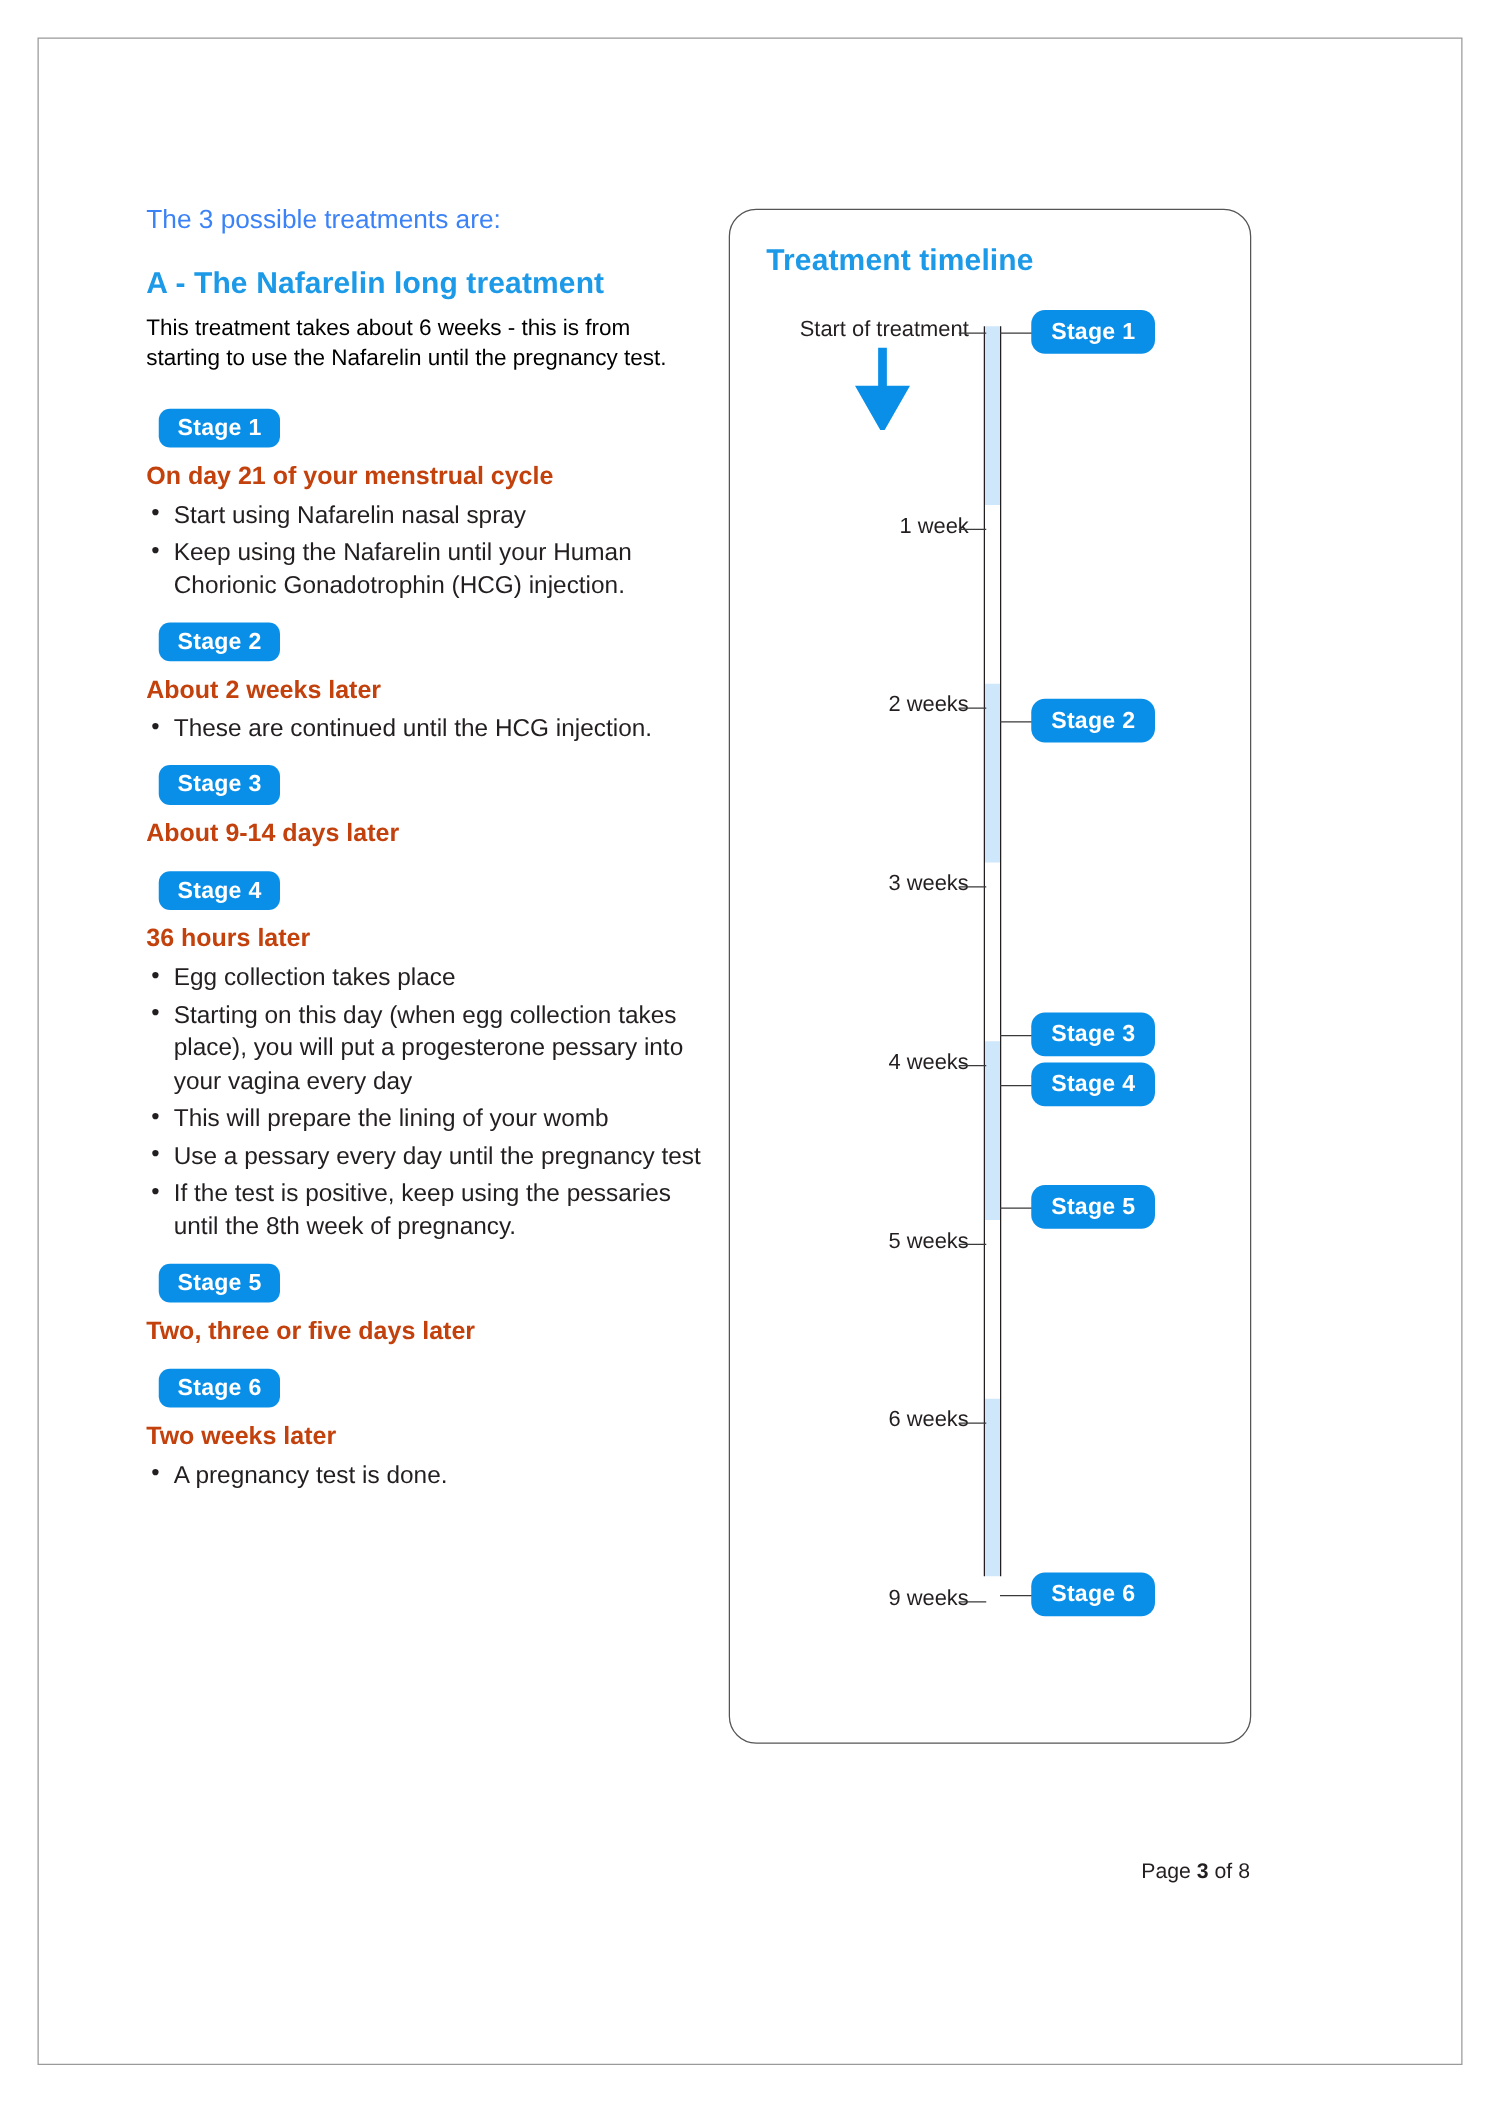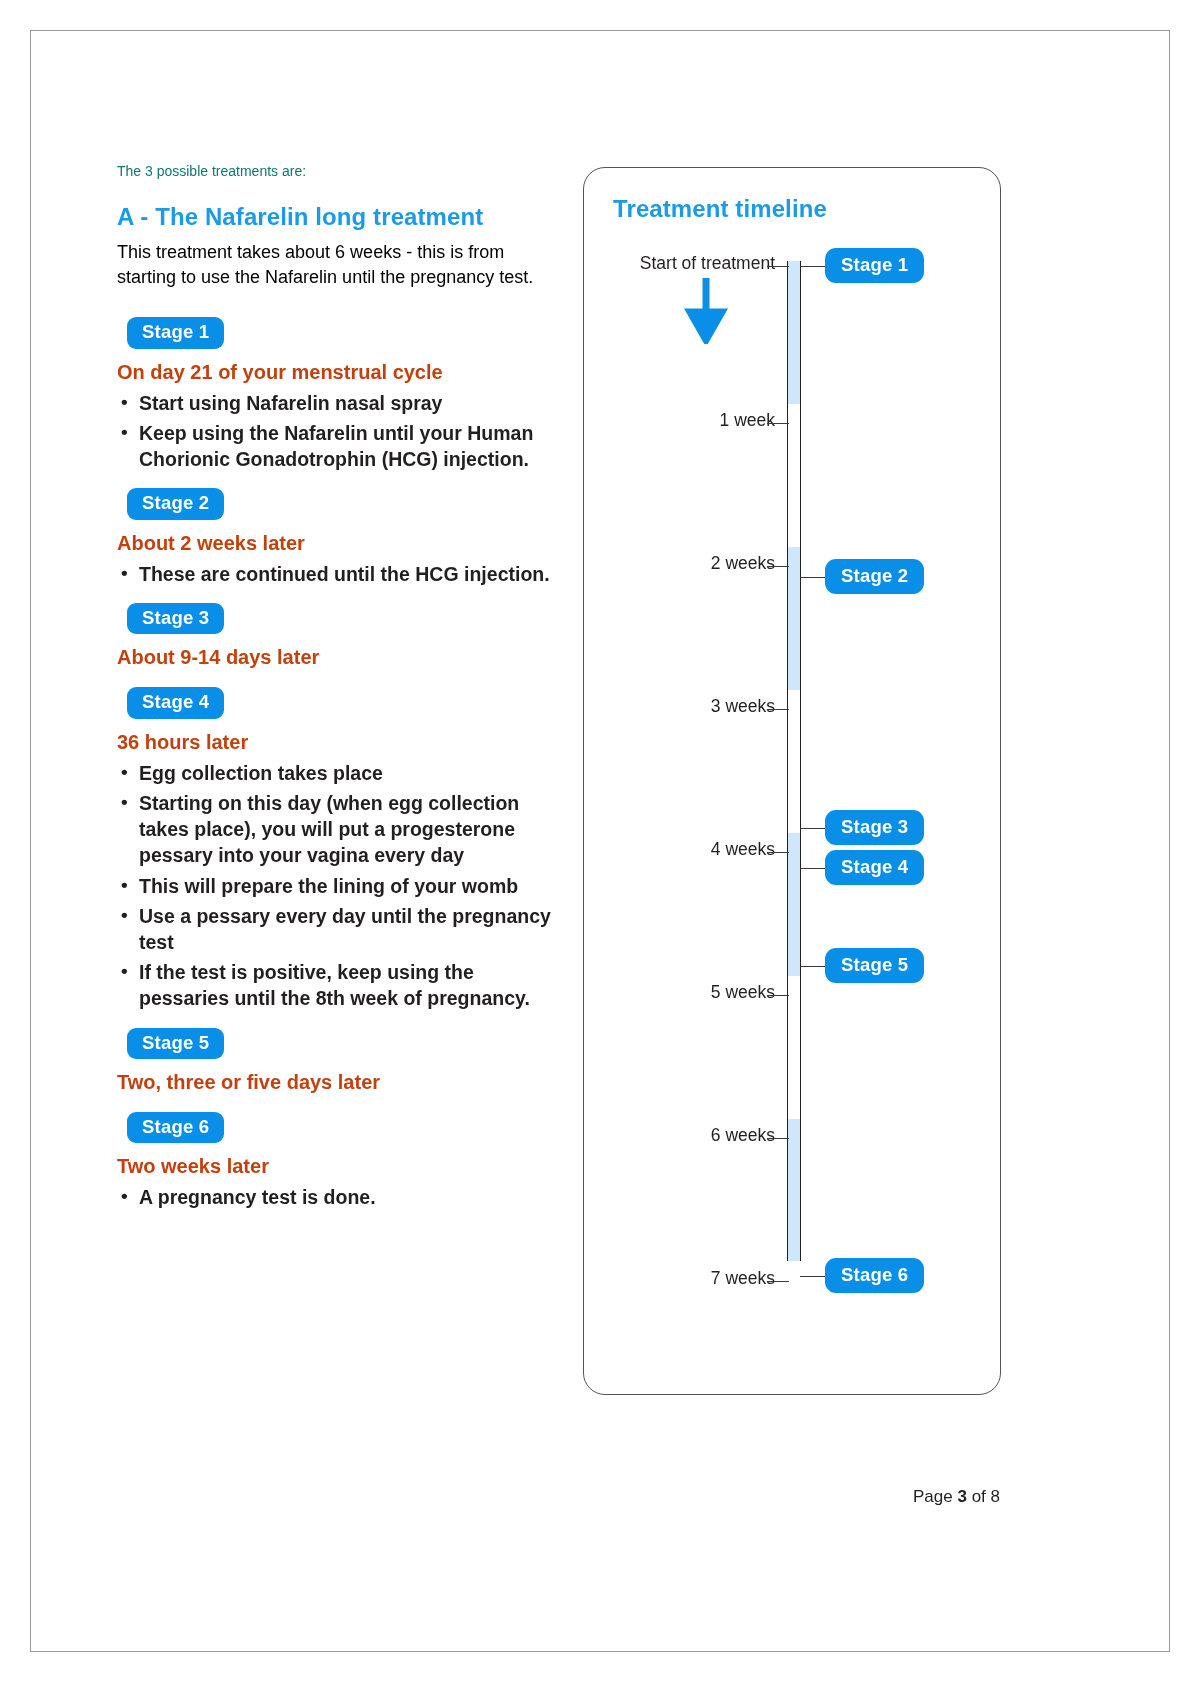--- a/index.html
+++ b/index.html
@@ -38,8 +38,8 @@
     width: 445px;
   }
   .intro-line {
-    font-size: 14px;
-    color: #0f766e;
+    font-size: 21px;
+    color: #3b82f6;
     line-height: 1.32;
     margin: 0 0 22px 0;
   }

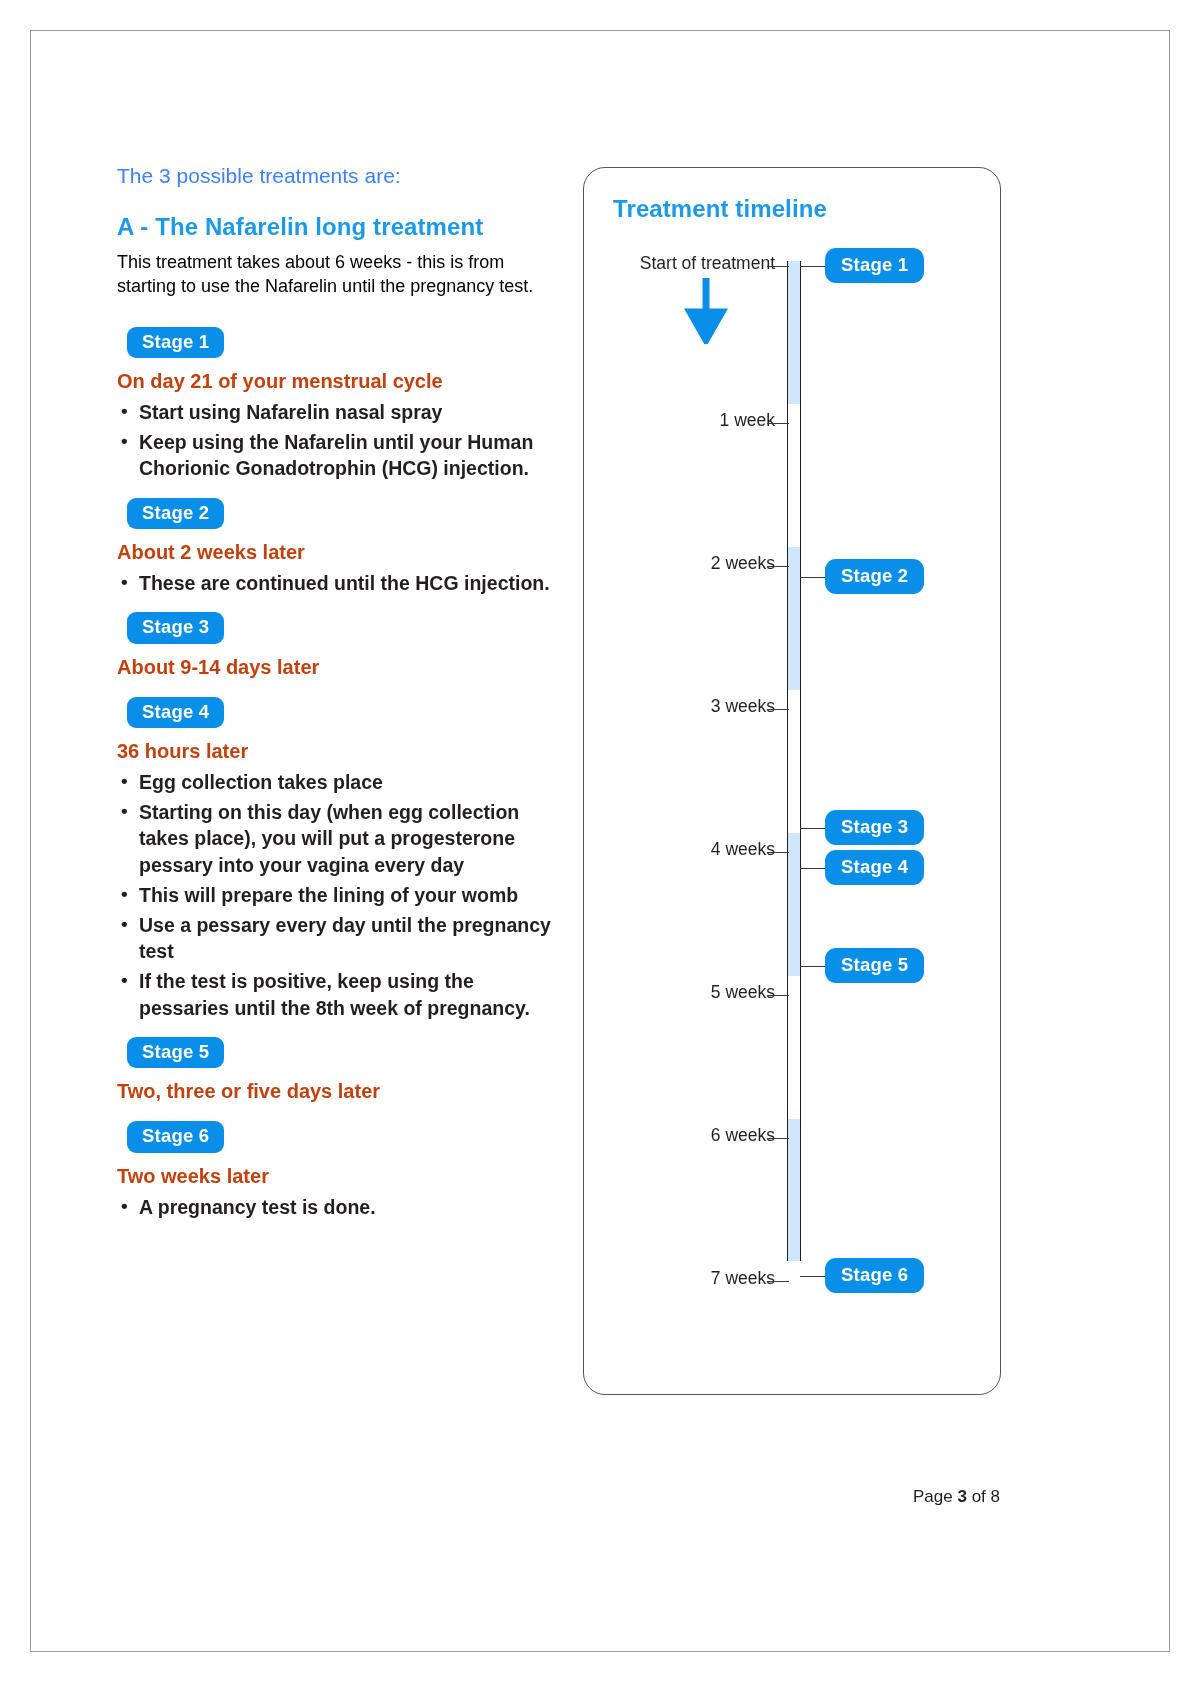--- a/index.html
+++ b/index.html
@@ -84,7 +84,6 @@
     list-style: none;
     margin: 0 0 2px 0;
     padding: 0;
-    font-weight: bold;
   }
   ul.bullets li {
     position: relative;

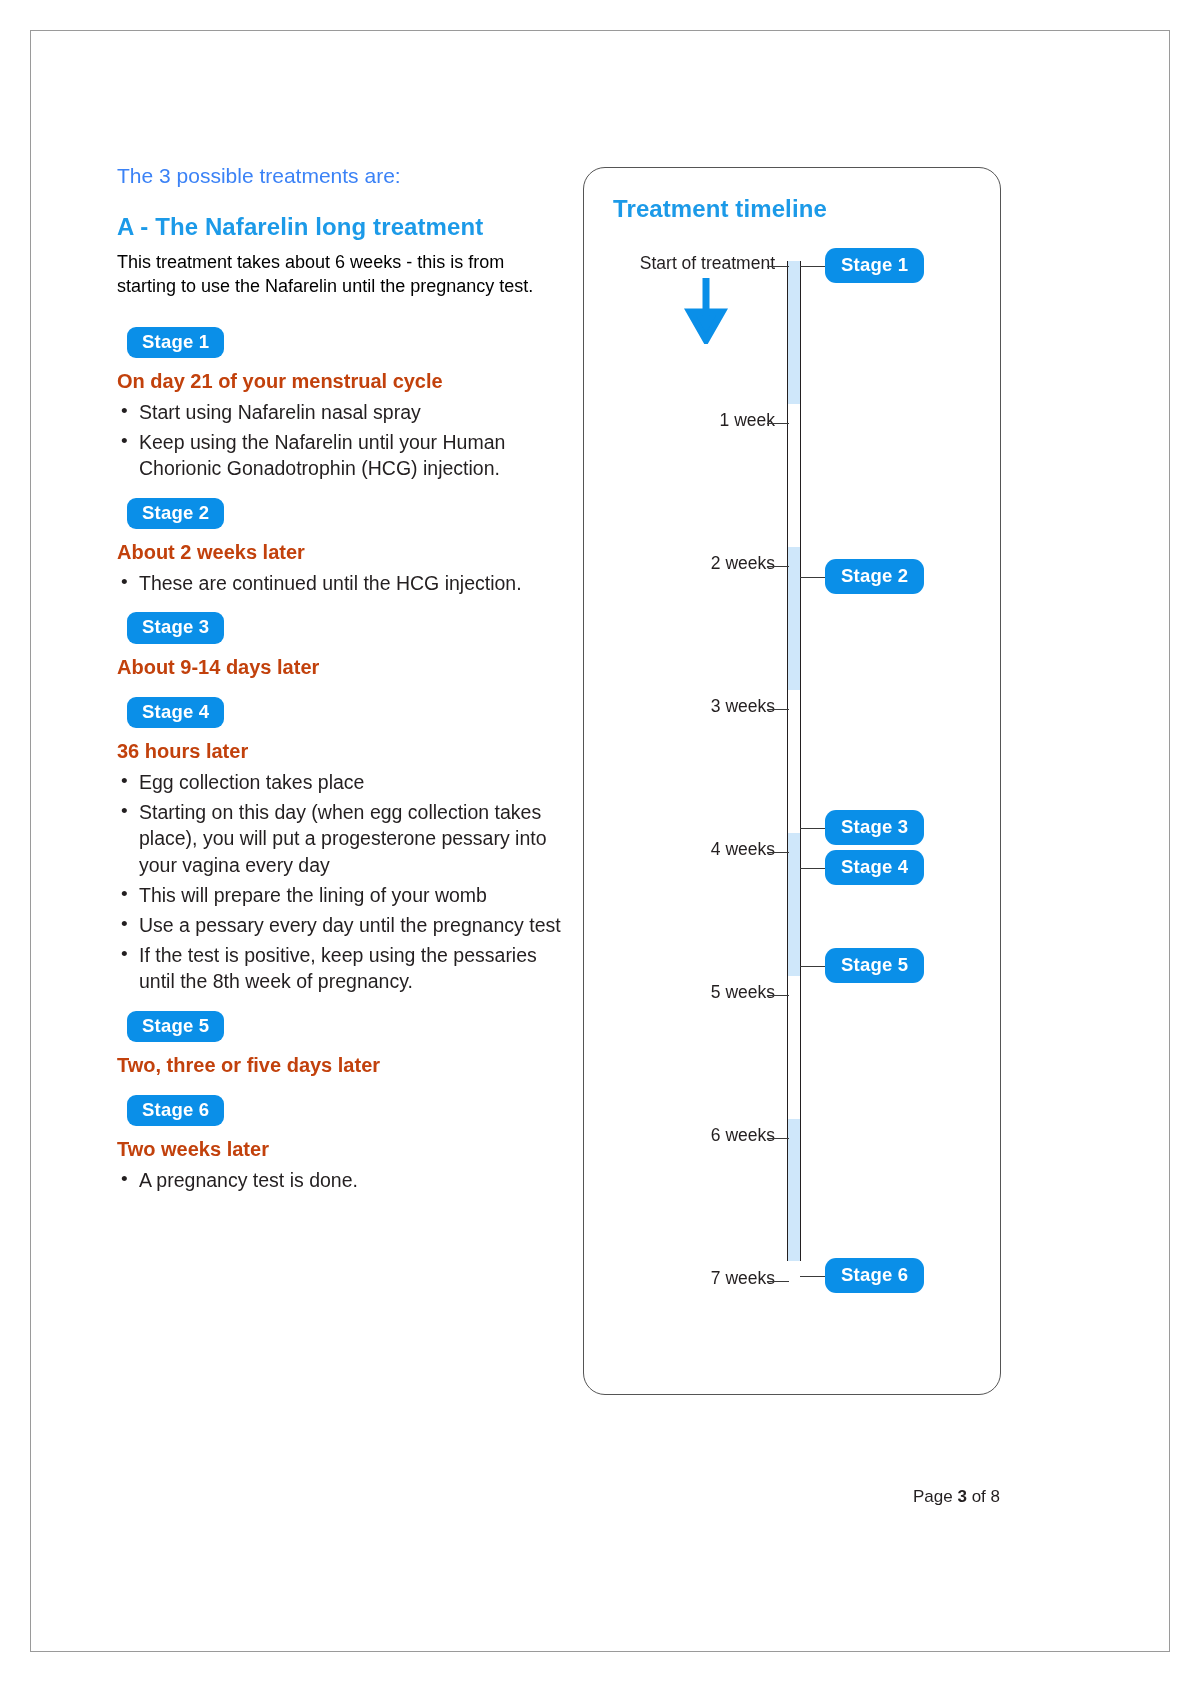--- a/index.html
+++ b/index.html
@@ -300,7 +300,7 @@
       <div class="tl-week-label" style="right:227px; top:957px;">6 weeks</div>
       <div class="tl-tick" style="left:183px; top:970px; width:22px;"></div>
 
-      <div class="tl-week-label" style="right:227px; top:1100px;">7 weeks</div>
+      <div class="tl-week-label" style="right:227px; top:1100px;">9 weeks</div>
       <div class="tl-tick" style="left:183px; top:1113px; width:22px;"></div>
 
       <div class="tl-leader" style="left:216px; top:98px; width:27px;"></div>

